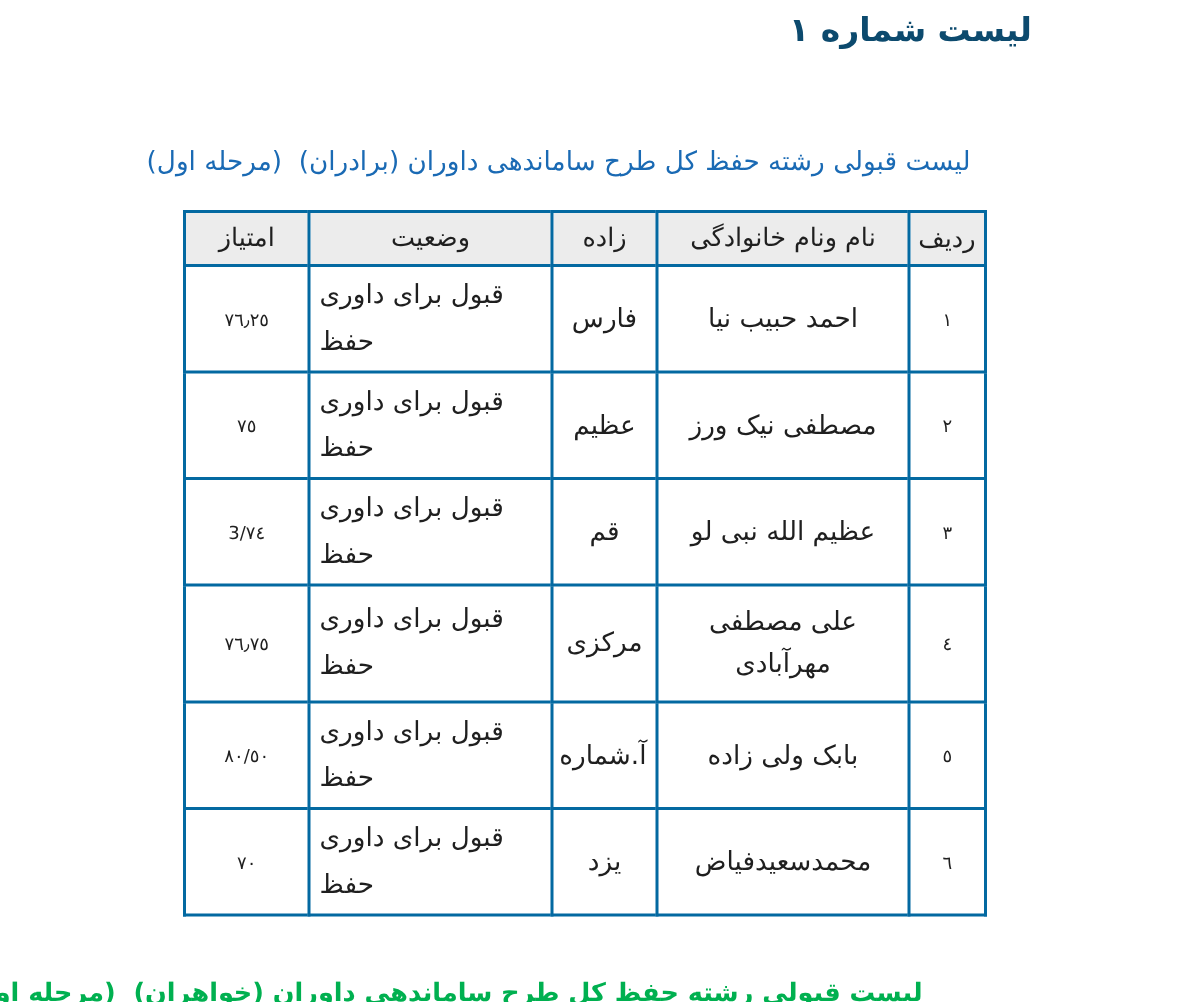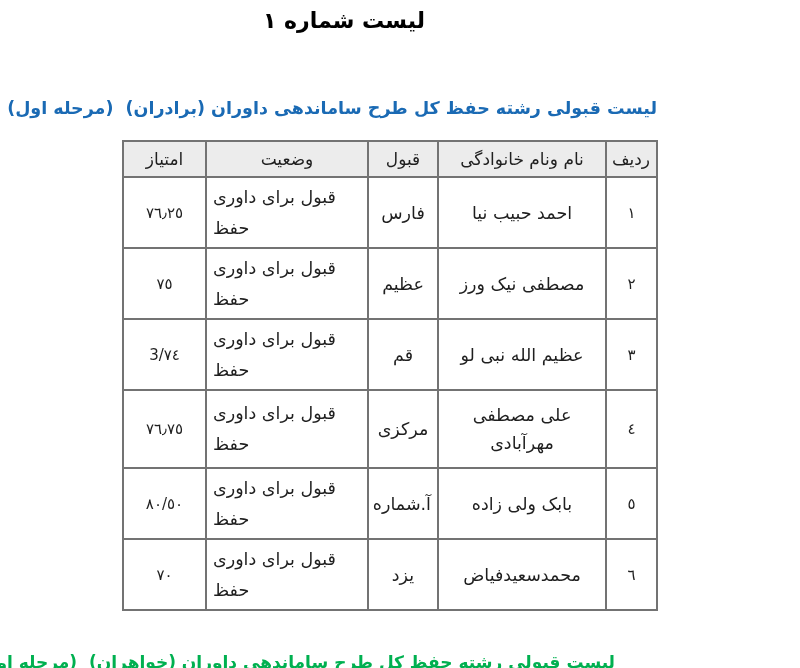--- a/index.html
+++ b/index.html
@@ -22,9 +22,9 @@
     top: 8px;
     left: 0;
     width: 688px;
-    text-align: center;
+    text-align: right;
     direction: rtl;
-    color: #000000;
+    color: #0c4a6e;
     font-size: 22px;
     font-weight: 700;
   }

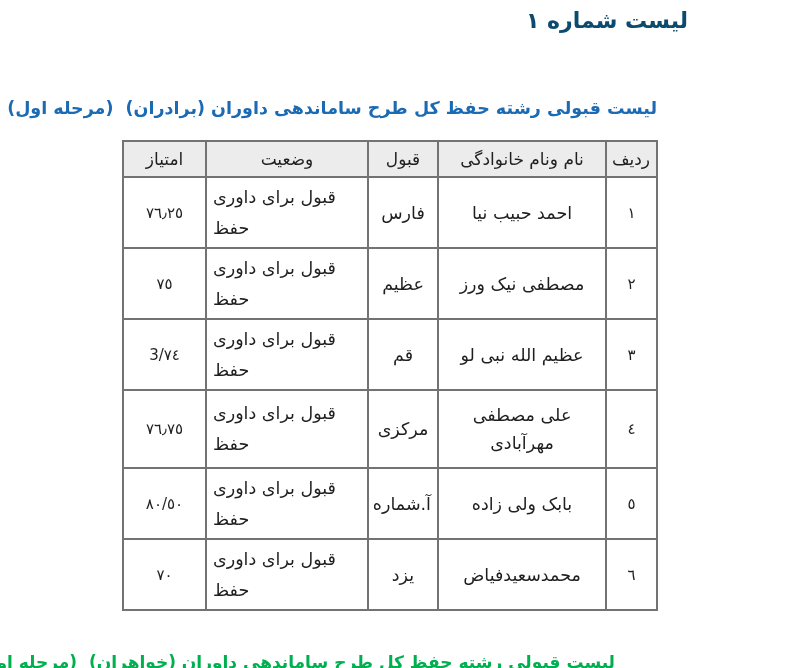--- a/index.html
+++ b/index.html
@@ -31,12 +31,12 @@
   .list-heading {
     position: absolute;
     top: 98px;
-    right: 143px;
+    right: 153px;
     direction: rtl;
     text-align: right;
     color: #1a6ab4;
     font-size: 17.5px;
-    font-weight: 700;
+    font-weight: 400;
     white-space: nowrap;
   }
   .results-table {

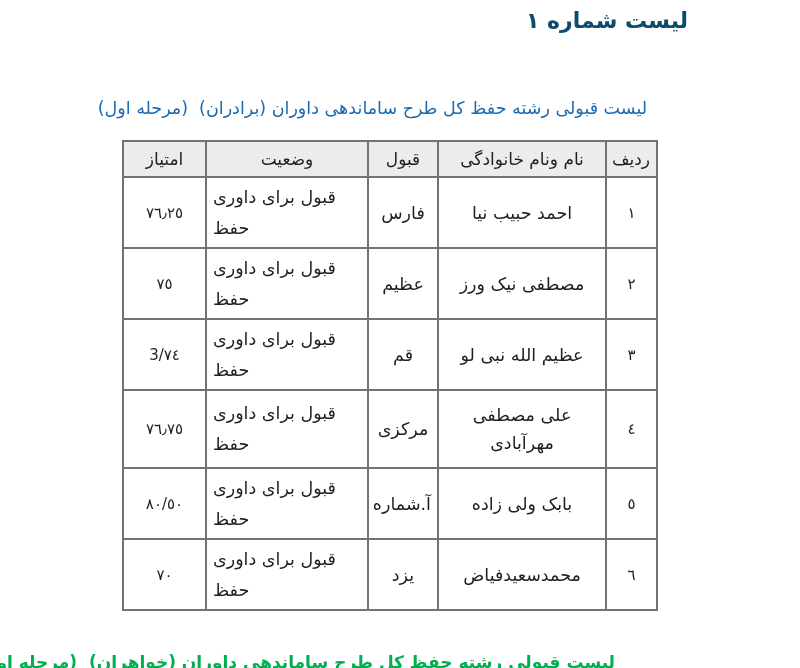--- a/index.html
+++ b/index.html
@@ -49,7 +49,7 @@
     width: 534px;
   }
   .results-table th, .results-table td {
-    border: 2px solid #737373;
+    border: 2px solid #0369a1;
     color: #1f1f1f;
     vertical-align: middle;
     text-align: center;

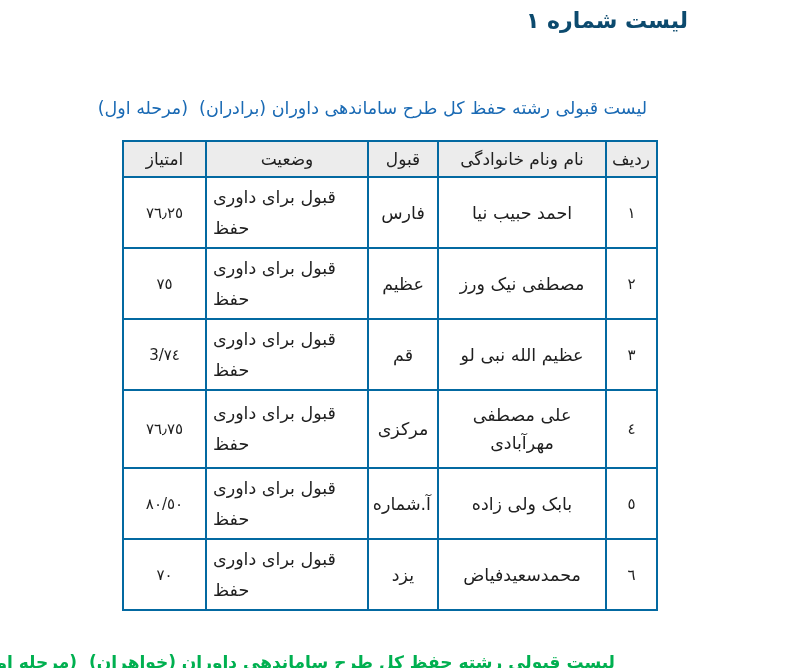--- a/index.html
+++ b/index.html
@@ -114,7 +114,7 @@
       <tr>
         <th>ردیف</th>
         <th>نام ونام خانوادگی</th>
-        <th>قبول</th>
+        <th>زاده</th>
         <th>وضعیت</th>
         <th>امتیاز</th>
       </tr>

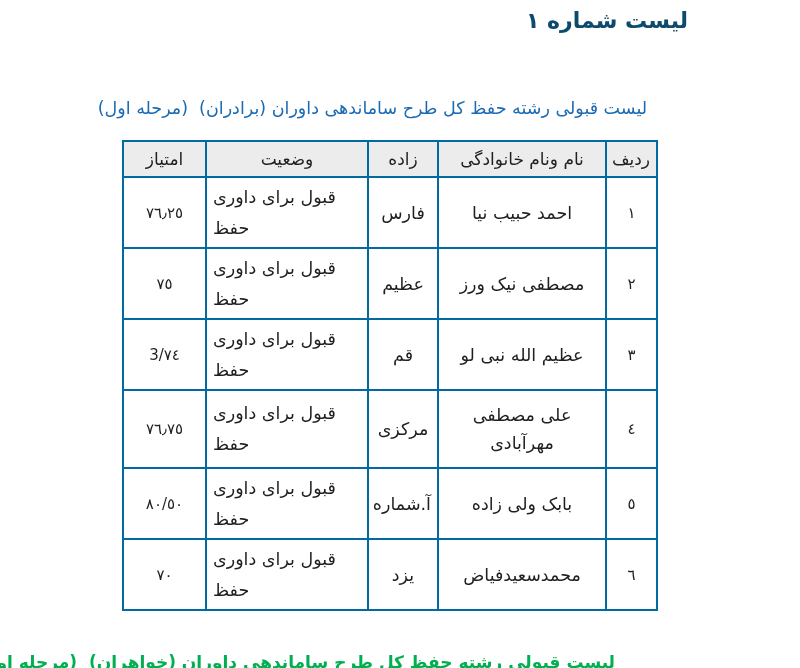--- a/index.html
+++ b/index.html
@@ -73,7 +73,7 @@
   .col-score { width: 83px; }
   tbody tr { height: 71px; }
   tbody tr:nth-child(4) { height: 78px; }
-  td.num-cell, td.score-cell { font-size: 15px; margin-left: 37px; }
+  td.num-cell, td.score-cell { font-size: 12px; margin-left: 37px; }
   td.status-cell {
     text-align: left;
     padding-right: 9px;

